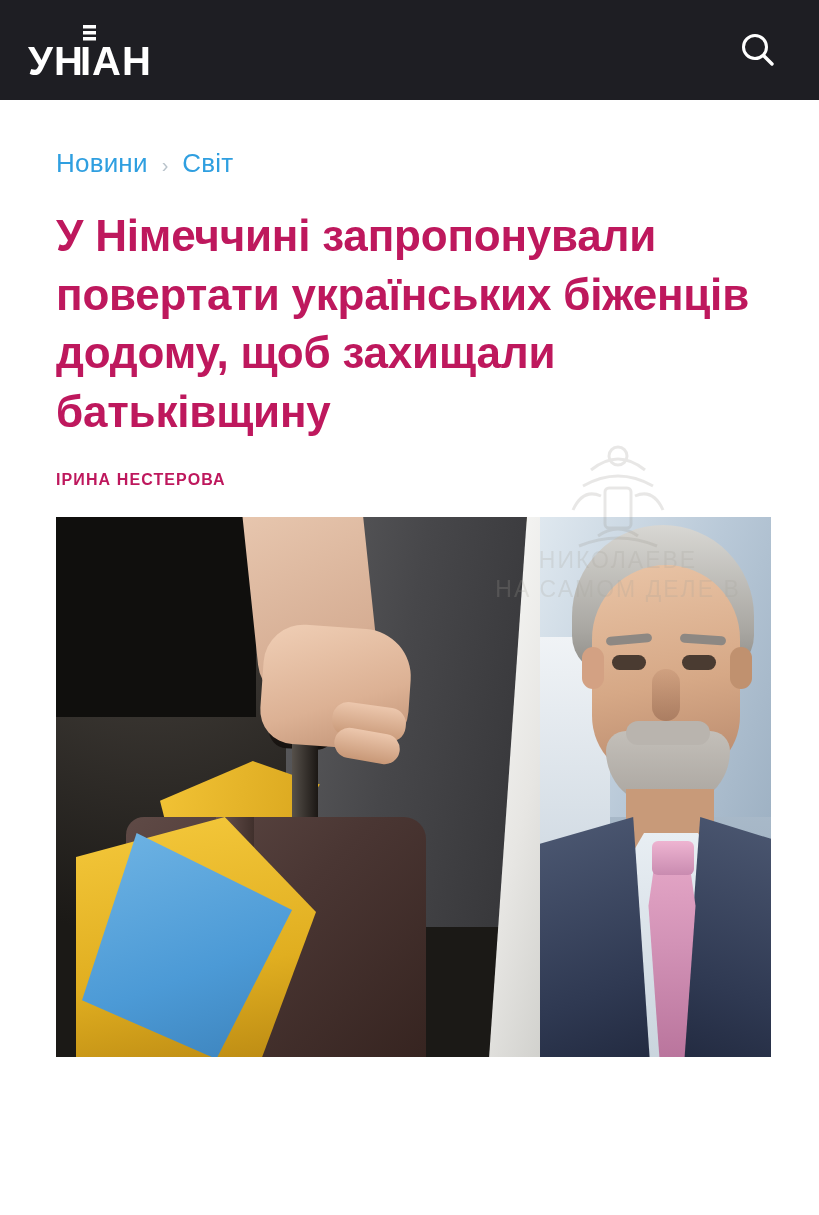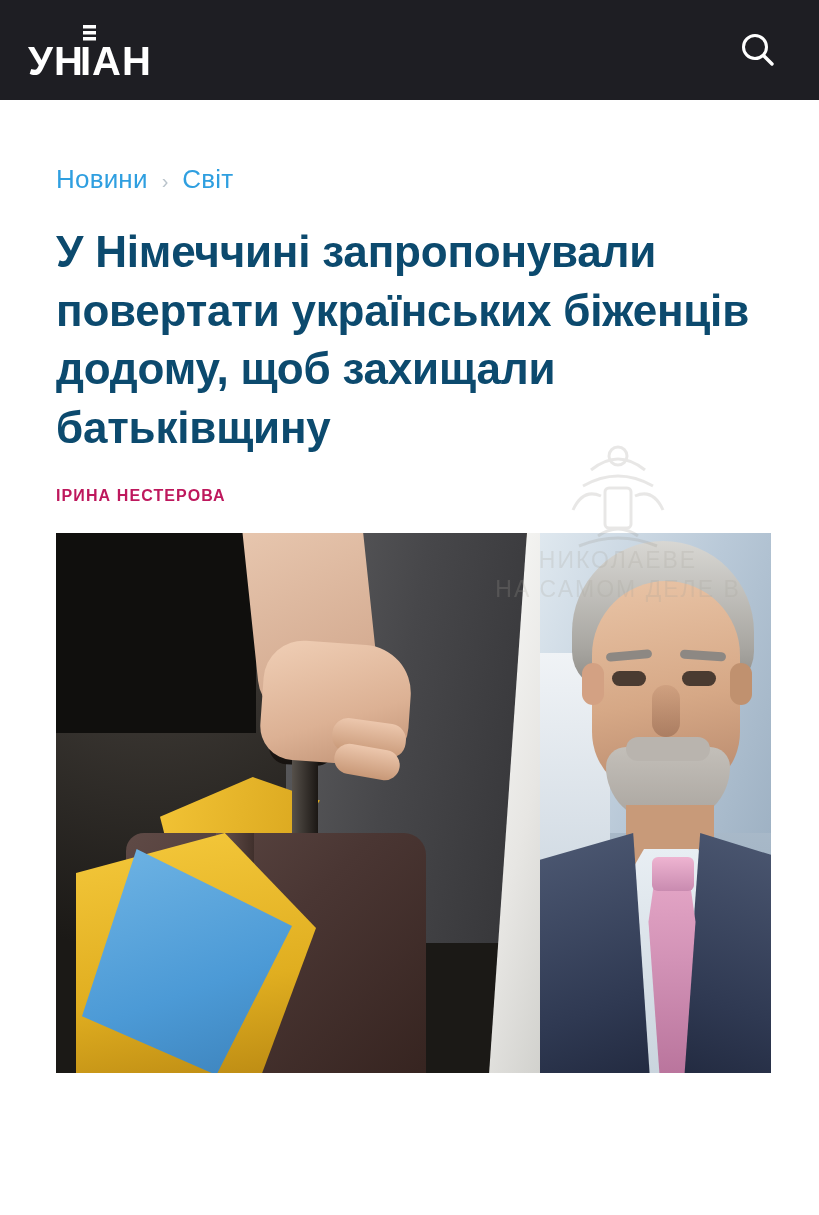--- a/index.html
+++ b/index.html
@@ -47,7 +47,6 @@
   
   .content {
     padding: 48px 56px 0 56px;
-    margin-top: 16px;
   }
 
   .breadcrumb {

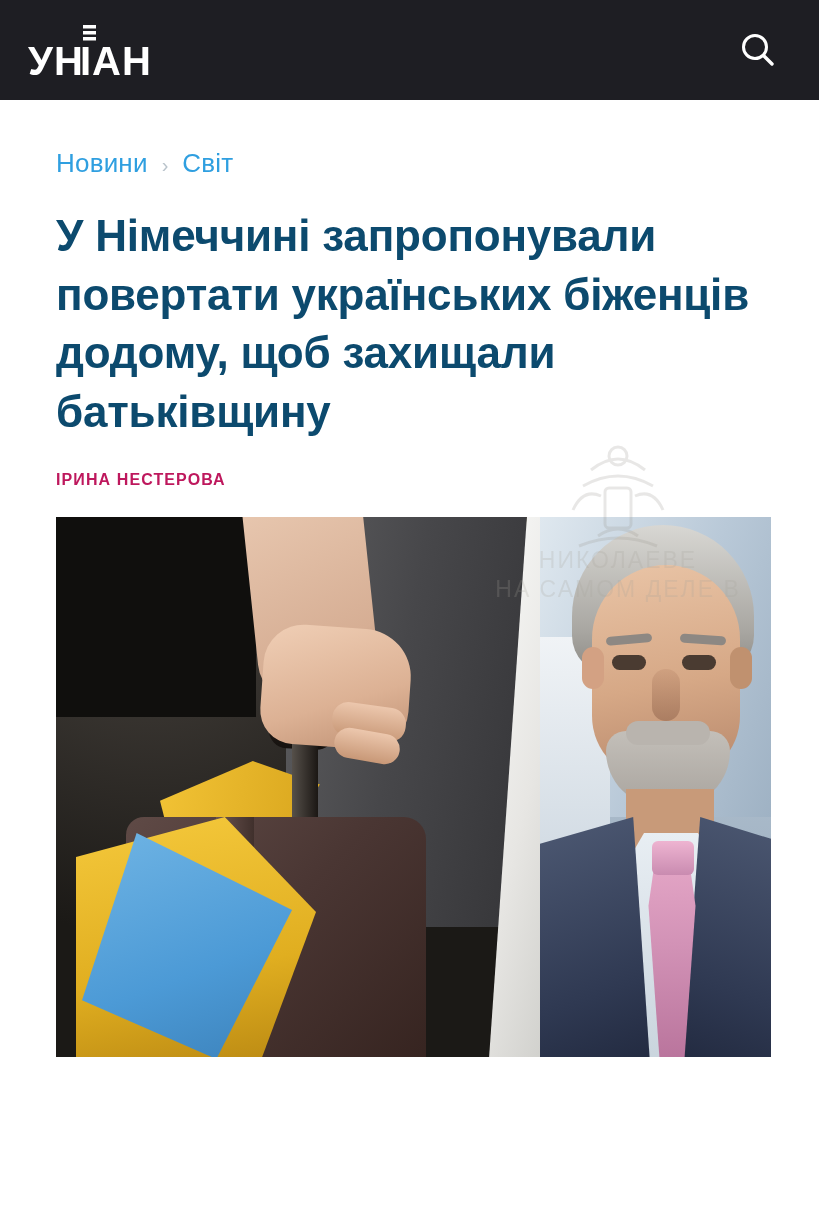--- a/index.html
+++ b/index.html
@@ -70,7 +70,7 @@
   }
 
   .headline {
-    color: #0c4a6e;
+    color: #be185d;
     font-size: 44px;
     line-height: 1.33;
     font-weight: bold;

